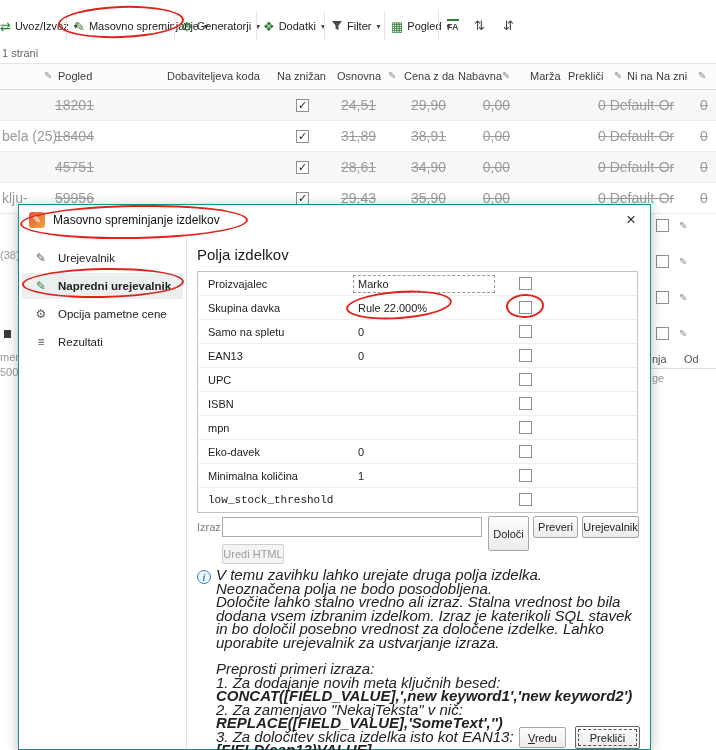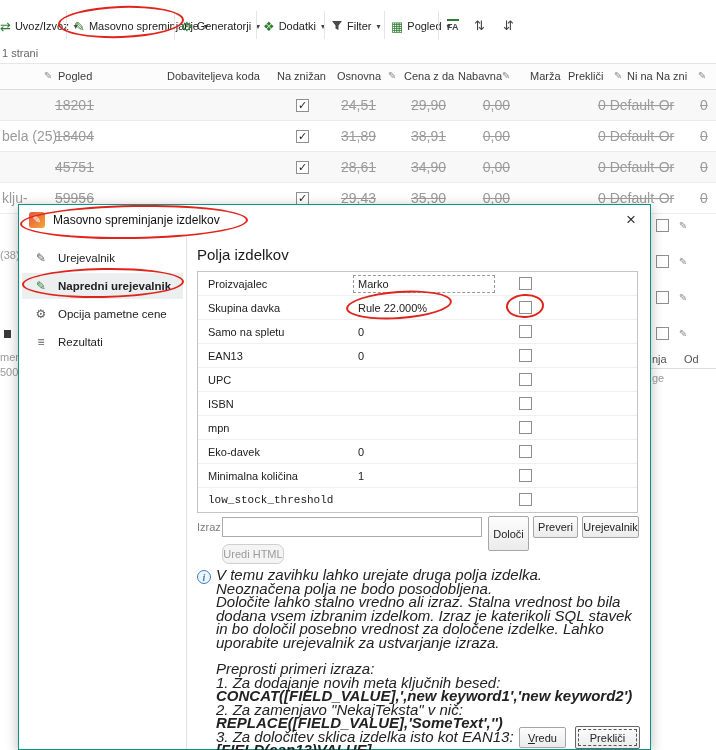--- a/index.html
+++ b/index.html
@@ -71,7 +71,7 @@
   .btn { position:absolute; display:flex; align-items:center; justify-content:center; font-size:11px;
          color:#222; background:linear-gradient(#fdfdfd,#ebebeb); border:1px solid #a6a6a6;
          border-radius:2px; white-space:nowrap; cursor:default; }
-  .btn.disabled { color:#9c9c9c; background:#f4f4f4; border-color:#cfcfcf;border-radius:7px; }
+  .btn.disabled { color:#9c9c9c; background:#f4f4f4; border-color:#cfcfcf; }
   .btn.focused { border-color:#666; outline:1px dashed #555; outline-offset:-4px; }
   .ak { display:block; }
   .ak::first-letter { text-decoration:underline; }

